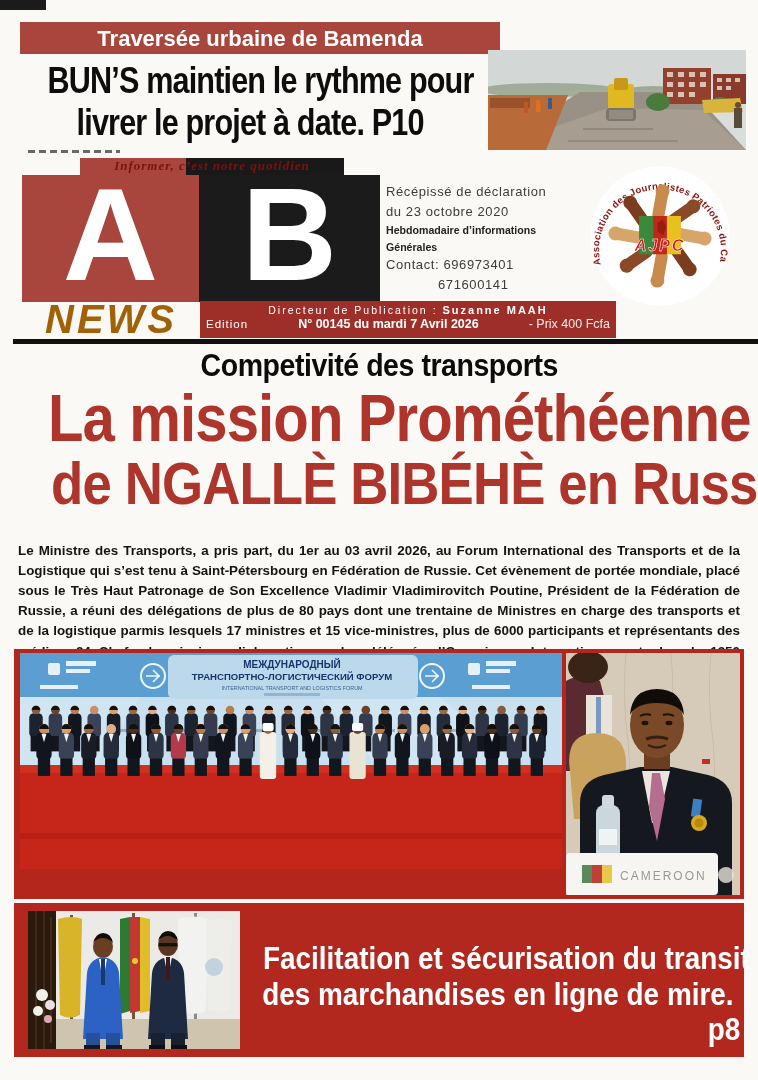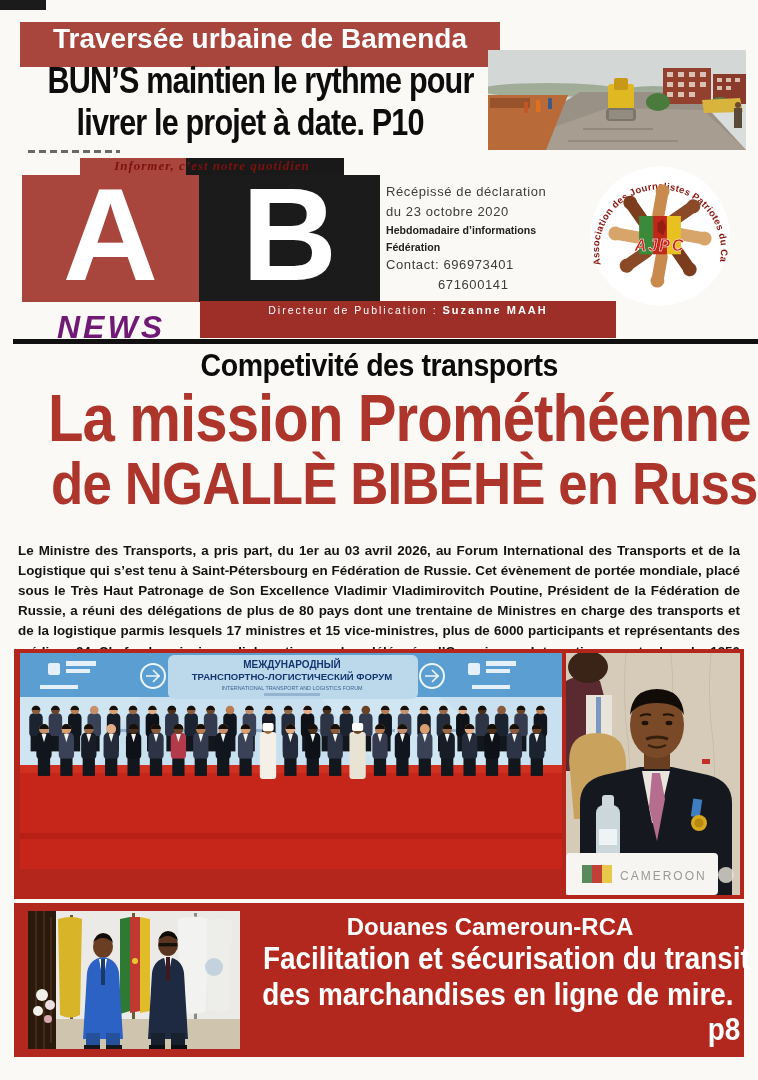--- a/index.html
+++ b/index.html
@@ -10,8 +10,8 @@
 
   
   .corner-mark{left:0;top:0;width:46px;height:10px;background:#1b1b1b;}
-  .kicker-banner{left:20px;top:22px;width:480px;height:45px;background:#a8453c;
-    color:#fff;font-weight:bold;font-size:28px;line-height:33px;text-align:center;}
+  .kicker-banner{left:20px;top:22px;width:480px;height:32px;background:#a8453c;
+    color:#fff;font-weight:bold;font-size:22px;line-height:33px;text-align:center;}
   .top-headline{left:10px;top:60px;width:480px;text-align:center;color:#0d0d0d;
     font-weight:800;font-size:36px;line-height:1.18;letter-spacing:-1px;}
   .dash-mark{left:28px;top:150px;width:92px;height:3px;

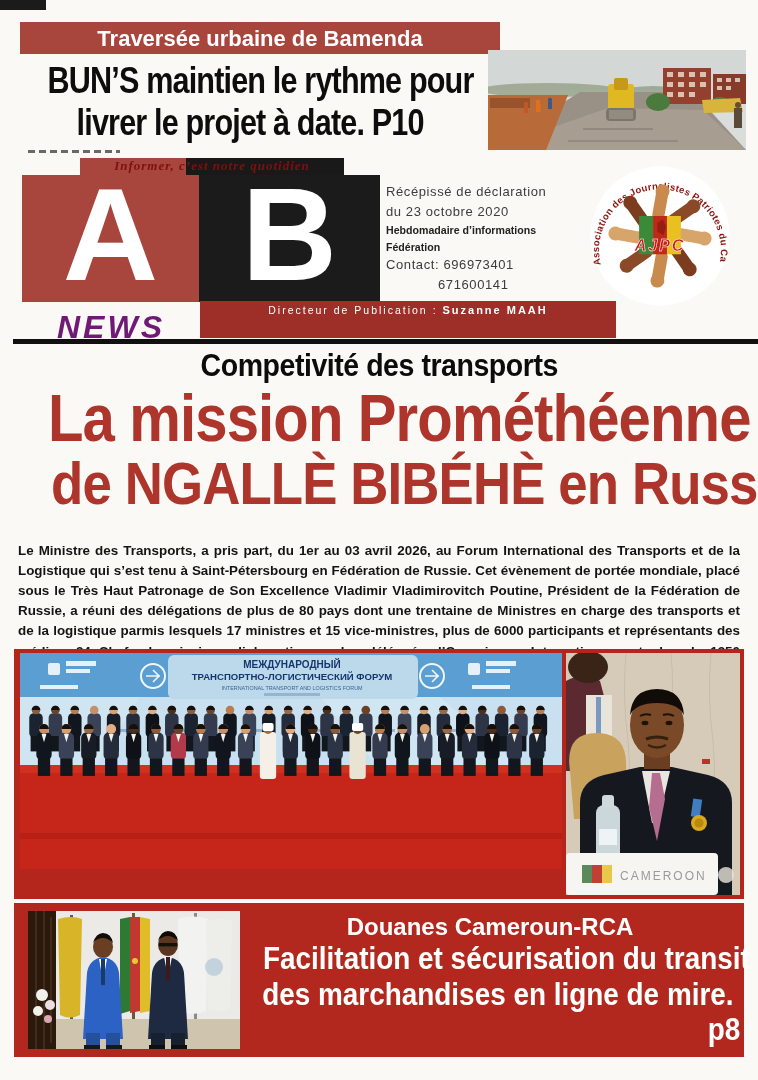--- a/index.html
+++ b/index.html
@@ -131,7 +131,7 @@
   <div class="abs reg-block">
     <div>Récépissé de déclaration</div>
     <div>du 23 octobre 2020</div>
-    <div class="bold-line">Hebdomadaire d’informations Fédération</div>
+    <div class="bold-line">Hebdomadaire d’informations Générales</div>
     <div>Contact: 696973401</div>
     <div class="reg-indent">671600141</div>
   </div>

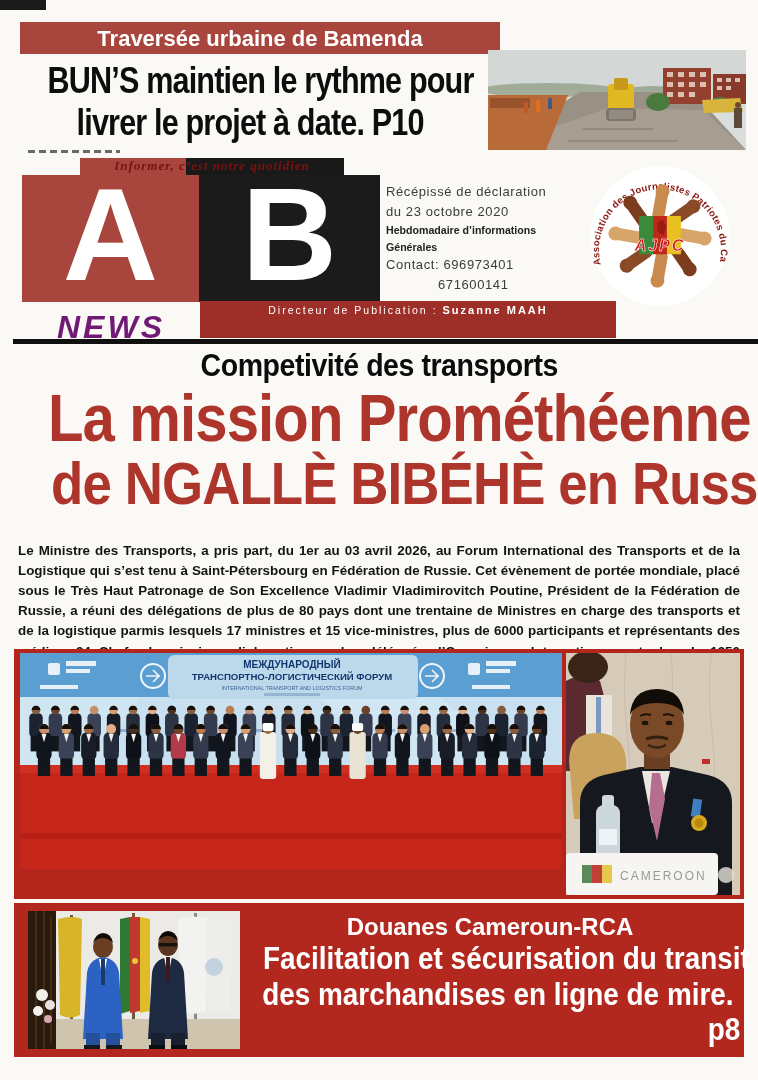--- a/index.html
+++ b/index.html
@@ -26,8 +26,8 @@
     color:#fff;font-weight:900;font-size:132px;line-height:120px;text-align:center;}
   .sq-b{left:199px;top:175px;width:181px;height:127px;background:#1b1b1b;
     color:#fff;font-weight:900;font-size:132px;line-height:120px;text-align:center;}
-  .news-word{left:22px;top:311px;width:178px;text-align:center;color:#701a75;
-    font-weight:900;font-style:italic;font-size:32px;letter-spacing:3px;line-height:1;}
+  .news-word{left:22px;top:299px;width:178px;text-align:center;color:#a16207;
+    font-weight:900;font-style:italic;font-size:40px;letter-spacing:3px;line-height:1;}
   .masthead-rule{left:13px;top:339px;width:745px;height:5px;background:#101010;}
   .reg-block{left:386px;top:182px;width:186px;color:#3c3c3c;font-size:13px;line-height:1.55;
     letter-spacing:.6px;}

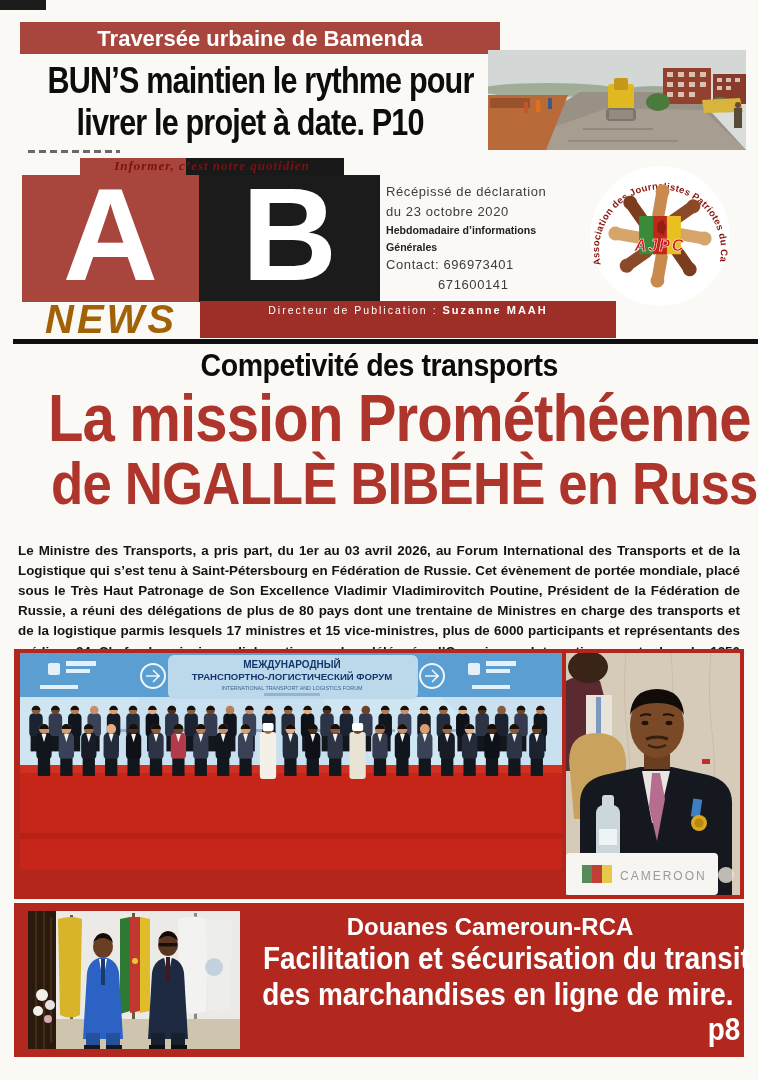--- a/index.html
+++ b/index.html
@@ -191,6 +191,11 @@
     <div class="pub-line1">
       <span>Directeur de Publication :</span>
       <b>Suzanne MAAH</b>
+    </div>
+    <div class="pub-line2">
+      <span class="ed">Edition</span>
+      <span class="num">N° 00145 du mardi 7 Avril 2026</span>
+      <span class="price">- Prix 400 Fcfa</span>
     </div>
   </div>
 

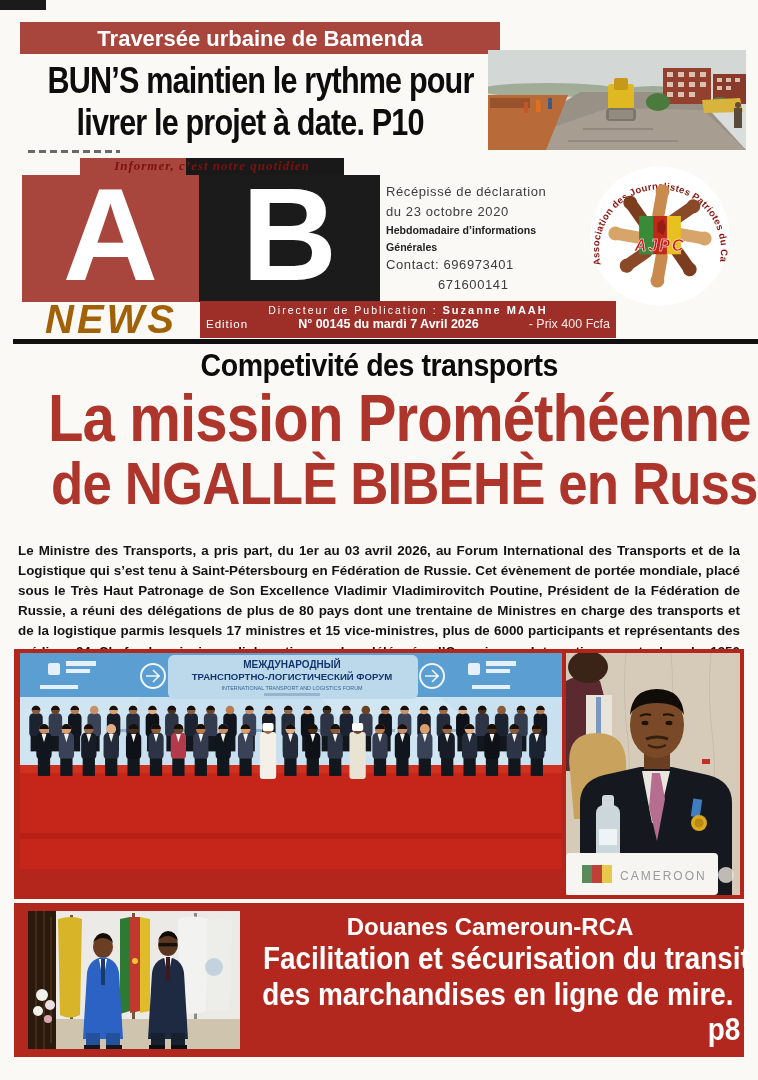--- a/index.html
+++ b/index.html
@@ -573,7 +573,6 @@
     </g>
   </svg>
 
-  <div class="abs bottom-kicker">Douanes Cameroun-RCA</div>
   <div class="abs bottom-headline">
     <span class="cond" style="transform:scaleX(.9)">Facilitation et sécurisation du transit</span><br>
     <span class="cond" style="transform:scaleX(.9)">des marchandises en ligne de mire.</span><br>

